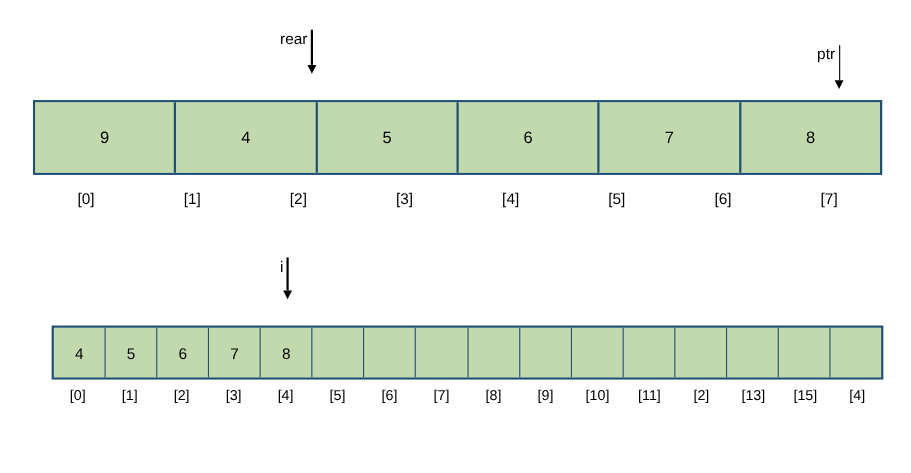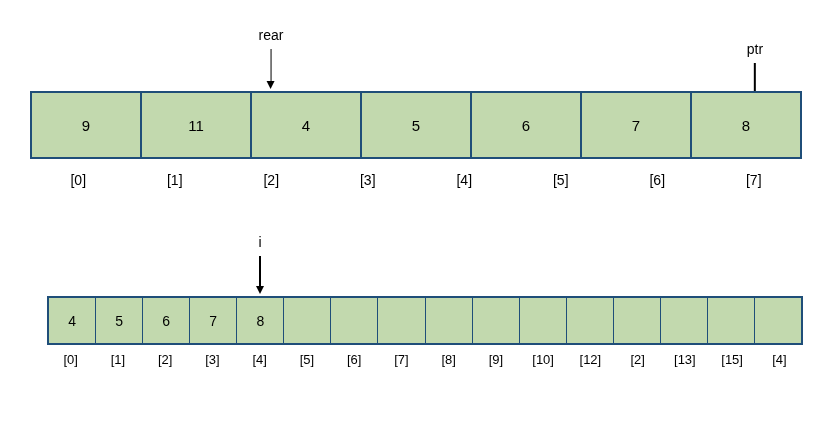--- a/index.html
+++ b/index.html
@@ -45,8 +45,8 @@
     position: absolute;
     transform: translateX(-50%);
     display: flex;
-    flex-direction: column;
-    align-items: center;
+    flex-direction: row;
+    align-items: flex-start;
   }
   .pointer .plabel { font-size: 14px; line-height: 16px; margin-bottom: 6px; white-space: nowrap; }
   .arrow { display: flex; flex-direction: column; align-items: center; }

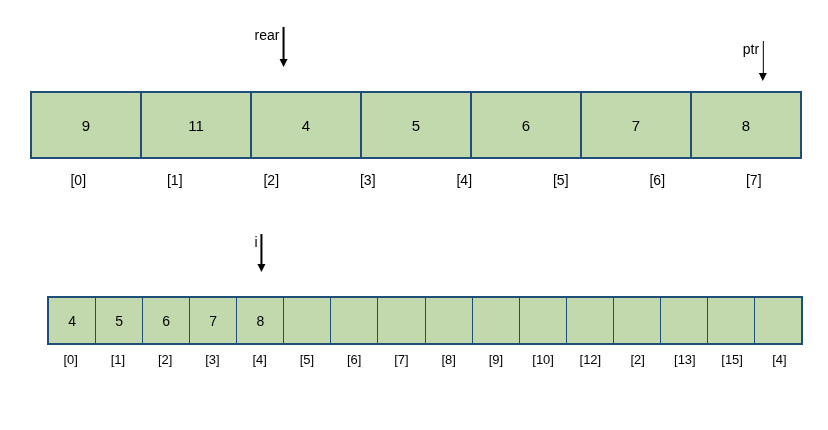--- a/index.html
+++ b/index.html
@@ -88,9 +88,6 @@
   <div class="array top-array">
     <div class="cell">
         <span>9</span>
-      </div>
-    <div class="cell">
-        <span>11</span>
       </div>
     <div class="cell">
         <span>4</span>

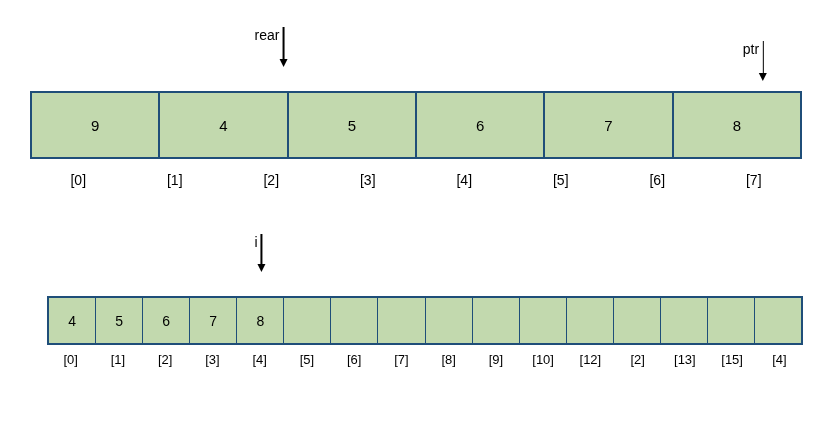--- a/index.html
+++ b/index.html
@@ -188,7 +188,7 @@
     <div class="idx">[8]</div>
     <div class="idx">[9]</div>
     <div class="idx">[10]</div>
-    <div class="idx">[12]</div>
+    <div class="idx">[11]</div>
     <div class="idx">[2]</div>
     <div class="idx">[13]</div>
     <div class="idx">[15]</div>

